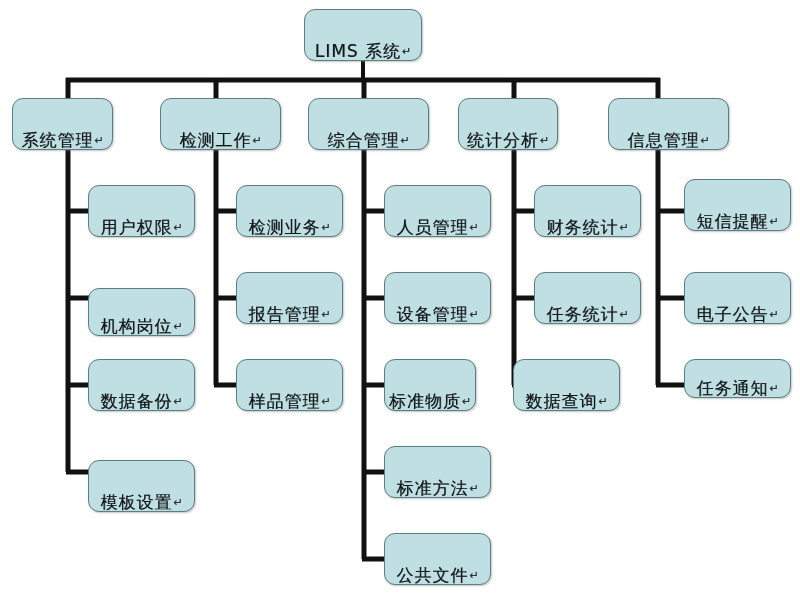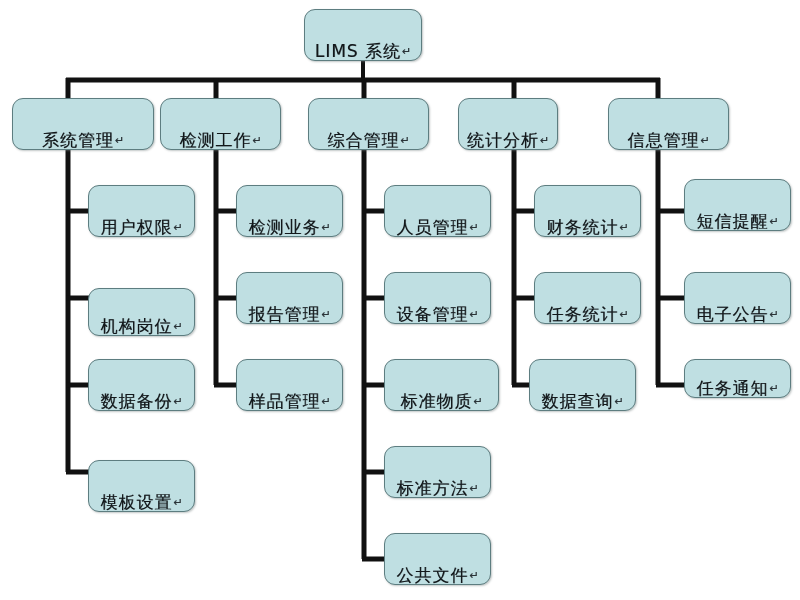--- a/index.html
+++ b/index.html
@@ -96,7 +96,7 @@
       <div class="node root-node" style="left: 304px; top: 9px; width: 118px; height: 52px;">
         <span class="node-label">LIMS 系统<span class="pilcrow">↵</span></span>
       </div>
-      <div class="node" style="left: 12px; top: 98px; width: 142px; height: 52px;">
+      <div class="node" style="left: 12px; top: 98px; width: 101px; height: 52px;">
         <span class="node-label">系统管理<span class="pilcrow">↵</span></span>
       </div>
       <div class="node" style="left: 88px; top: 185px; width: 107px; height: 52px;">

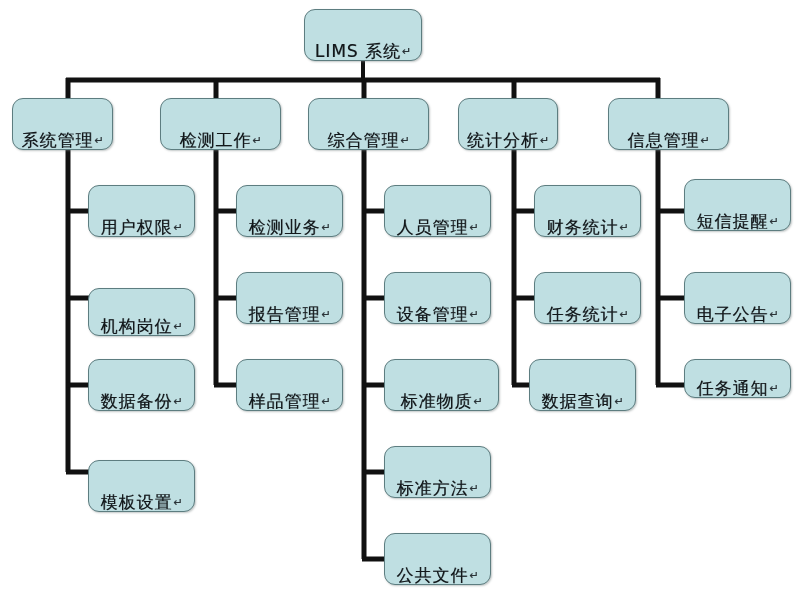--- a/index.html
+++ b/index.html
@@ -132,7 +132,7 @@
       <div class="node" style="left: 384px; top: 272px; width: 107px; height: 52px;">
         <span class="node-label">设备管理<span class="pilcrow">↵</span></span>
       </div>
-      <div class="node" style="left: 384px; top: 359px; width: 115px; height: 52px;">
+      <div class="node" style="left: 384px; top: 359px; width: 92px; height: 52px;">
         <span class="node-label">标准物质<span class="pilcrow">↵</span></span>
       </div>
       <div class="node" style="left: 384px; top: 446px; width: 107px; height: 52px;">

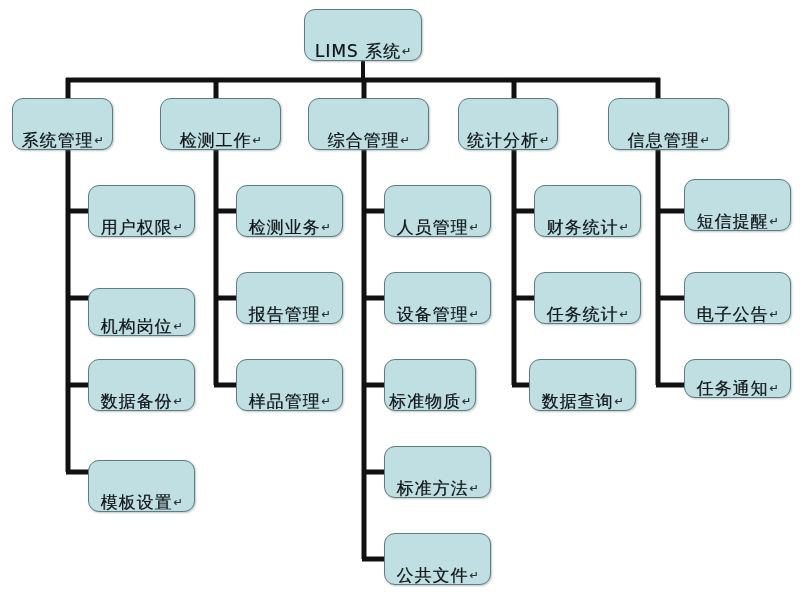--- a/index.html
+++ b/index.html
@@ -150,7 +150,7 @@
       <div class="node" style="left: 534px; top: 272px; width: 107px; height: 52px;">
         <span class="node-label">任务统计<span class="pilcrow">↵</span></span>
       </div>
-      <div class="node" style="left: 529px; top: 359px; width: 107px; height: 52px;">
+      <div class="node" style="left: 513px; top: 359px; width: 107px; height: 52px;">
         <span class="node-label">数据查询<span class="pilcrow">↵</span></span>
       </div>
       <div class="node" style="left: 608px; top: 98px; width: 121px; height: 52px;">

